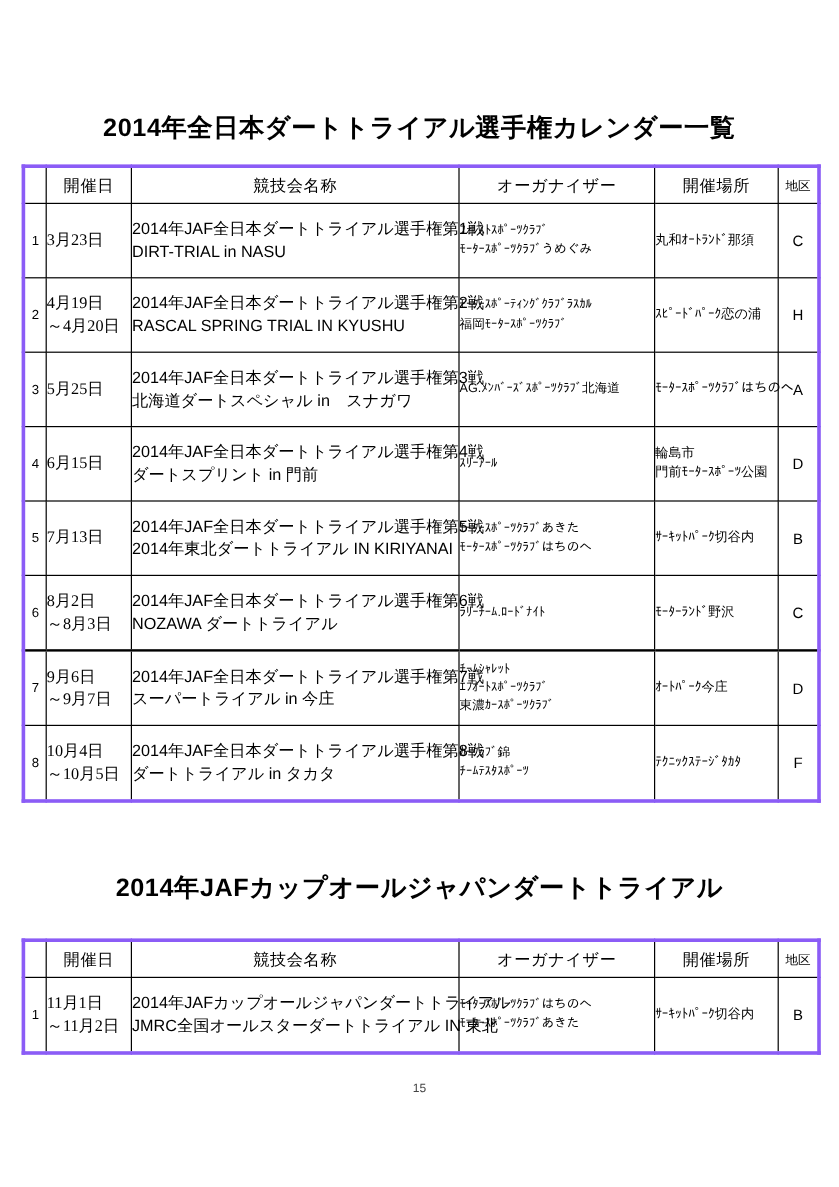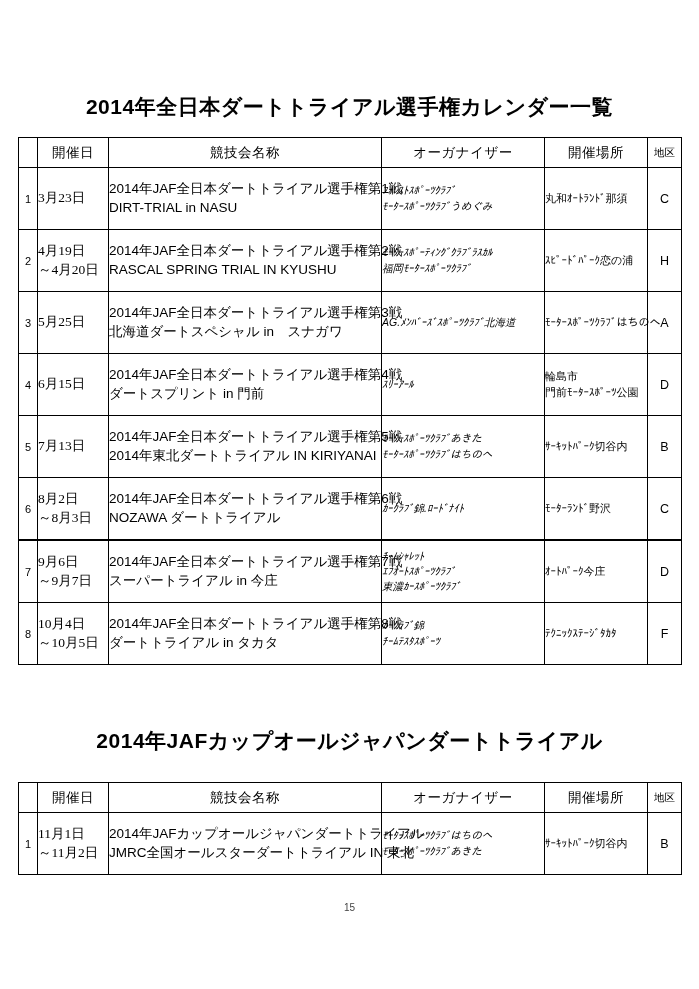--- a/index.html
+++ b/index.html
@@ -36,7 +36,7 @@
     border-collapse: collapse;
     table-layout: fixed;
     background: #fff;
-    border: 1px solid #8b5cf6;
+    border: 3px solid #8b5cf6;
   }
   #table-1 { left: 18px; top: 137px; width: 663px; }
   #table-2 { left: 18px; top: 782px; width: 663px; }

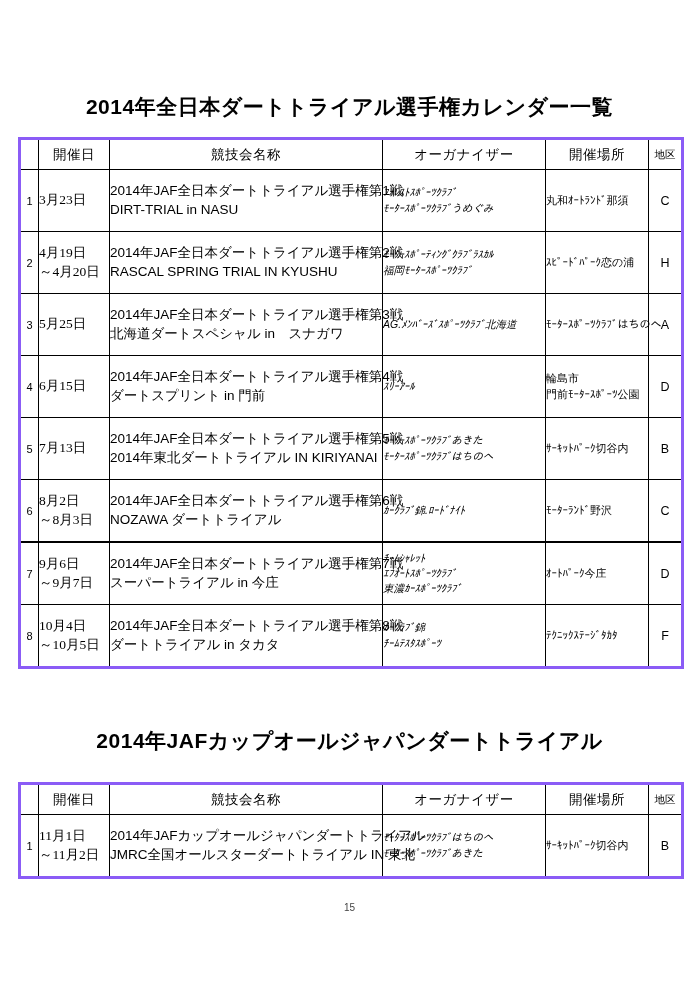--- a/index.html
+++ b/index.html
@@ -90,7 +90,6 @@
     padding-left: 3px;
     line-height: 1.45;
     white-space: nowrap;
-    font-style: italic;
   }
   td.venue {
     font-size: 11px;

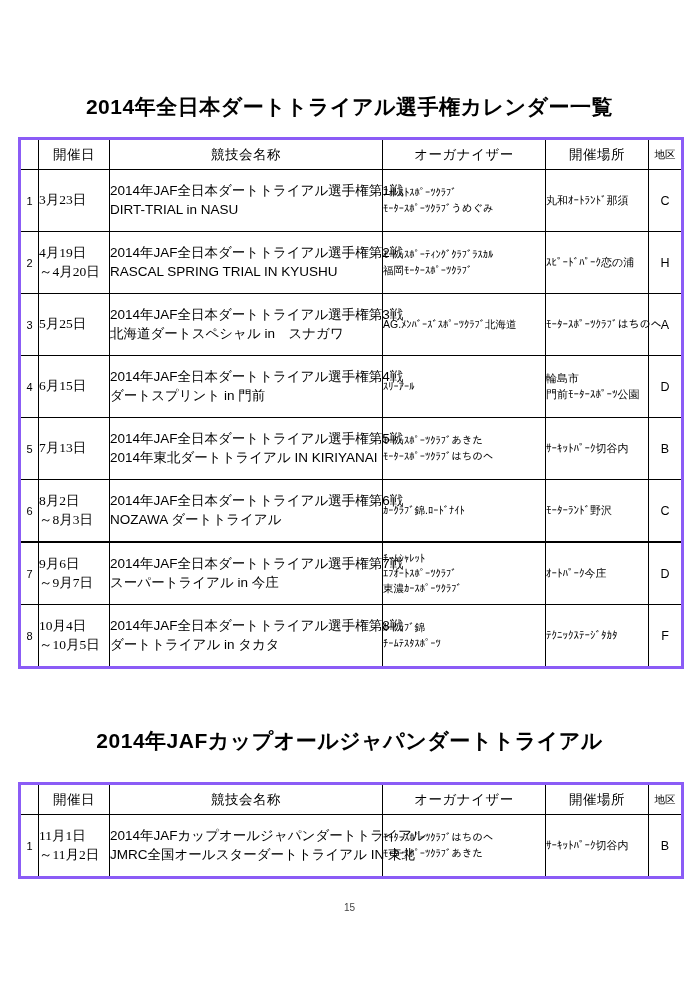--- a/index.html
+++ b/index.html
@@ -243,7 +243,7 @@
             <span class="line">NOZAWA ダートトライアル</span>
           </td>
         <td class="org">
-            <span class="line">ｶｰｸﾗﾌﾞ錦.ﾛｰﾄﾞﾅｲﾄ</span>
+            <span class="line">ﾗﾘｰﾁｰﾑ.ﾛｰﾄﾞﾅｲﾄ</span>
           </td>
         <td class="venue">
             <span class="line">ﾓｰﾀｰﾗﾝﾄﾞ野沢</span>

